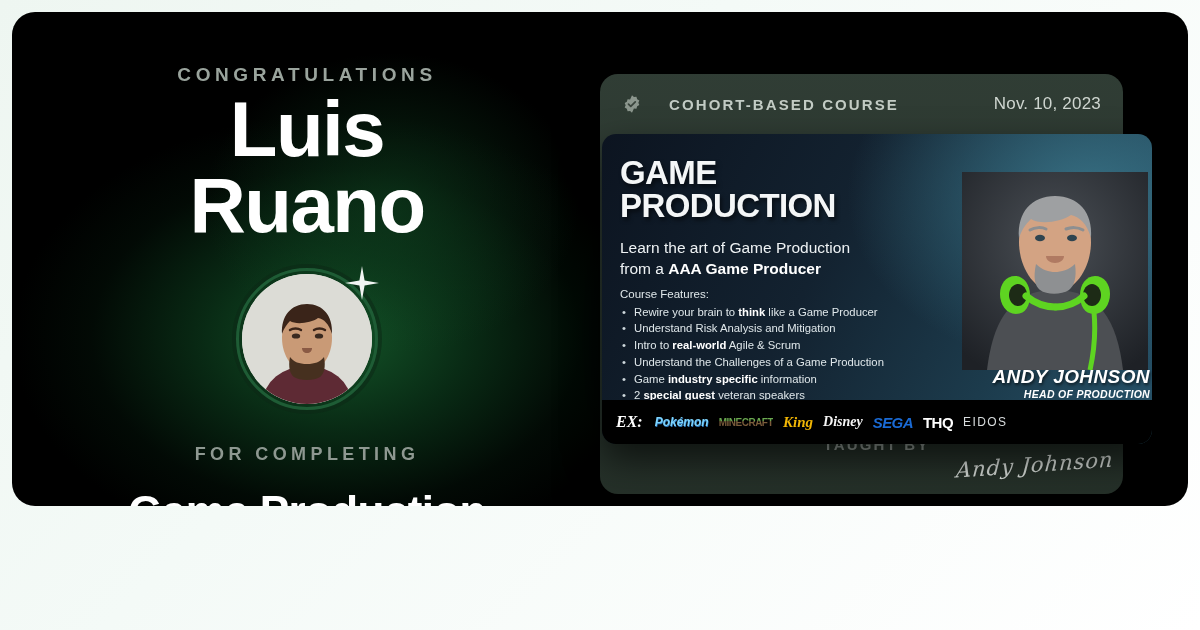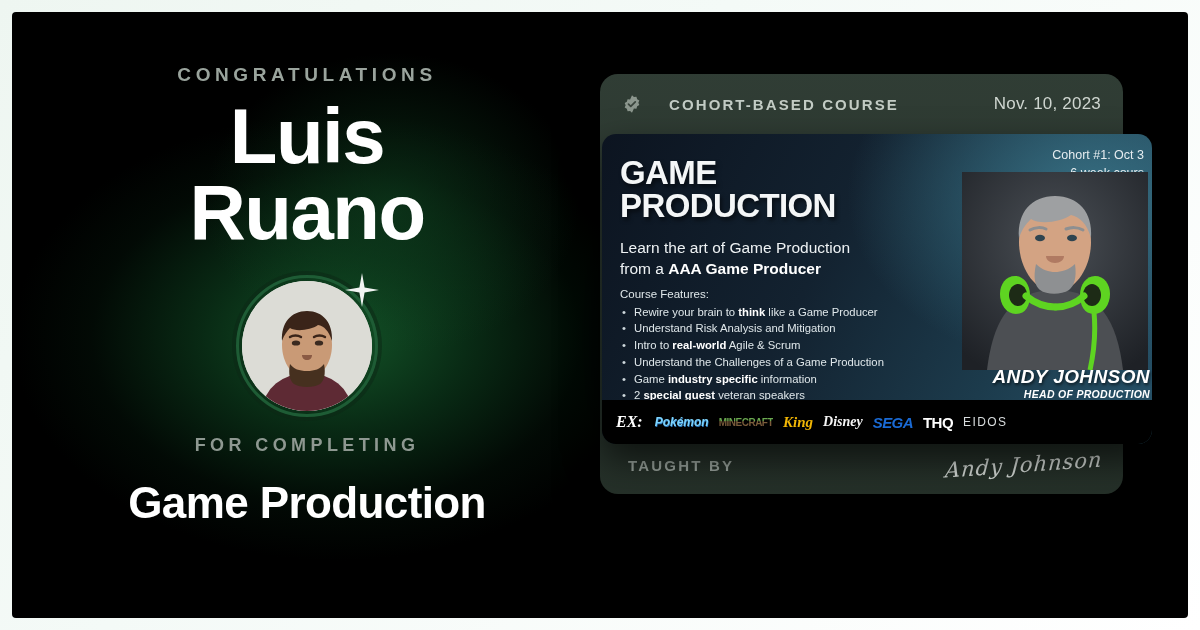--- a/index.html
+++ b/index.html
@@ -17,8 +17,8 @@
   .certificate {
     position: absolute;
     left: 12px; top: 12px;
-    width: 1176px; height: 606px;
-    border-radius: 4px;
+    width: 1176px; height: 494px;
+    border-radius: 23px;
     background: #000000;
     overflow: hidden;
   }

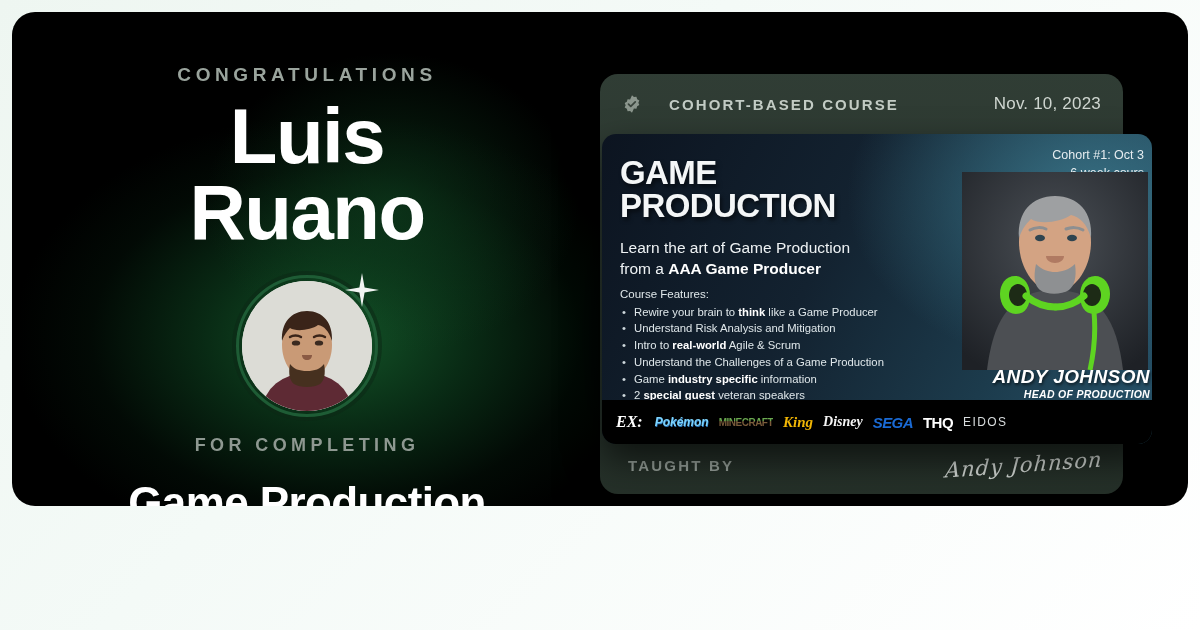--- a/index.html
+++ b/index.html
@@ -53,7 +53,7 @@
     color: #9aa49d;
   }
   .recipient {
-    margin-top: 12px;
+    margin-top: 5px;
     font-size: 78px;
     line-height: 0.98;
     font-weight: bold;

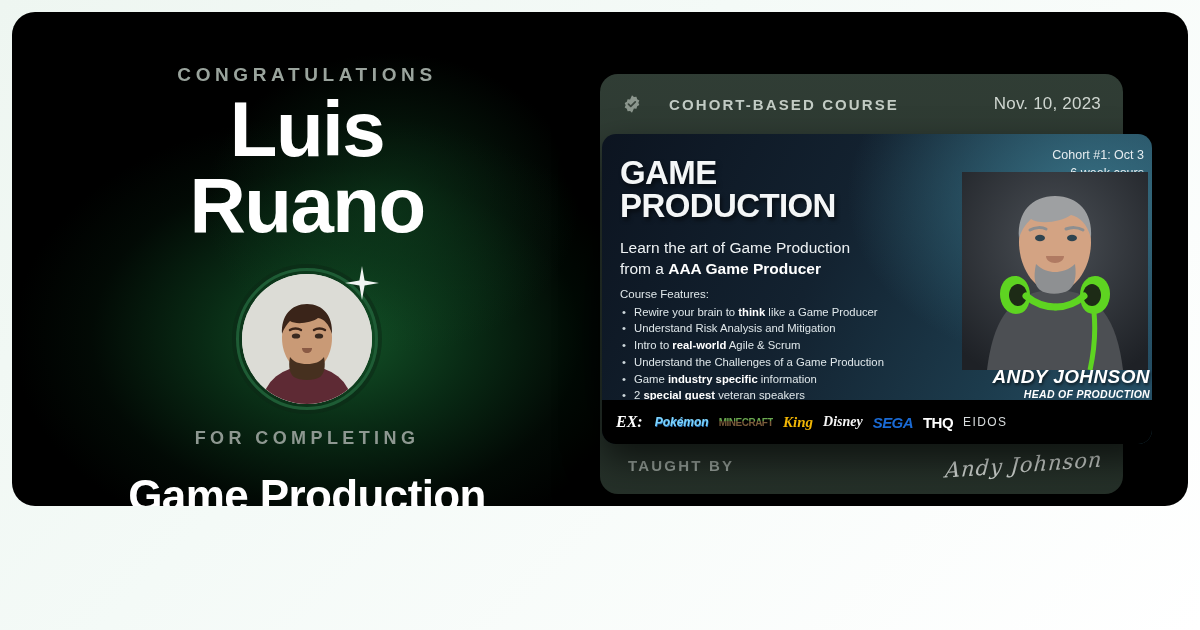--- a/index.html
+++ b/index.html
@@ -347,10 +347,6 @@
         </ul>
       </div>
 
-      <div class="th-cohort">
-        <div>Cohort #1: Oct 3</div>
-        <div>6 week cours</div>
-      </div>
 
       <div class="th-photo">
         <svg viewBox="0 0 186 198" width="186" height="198">

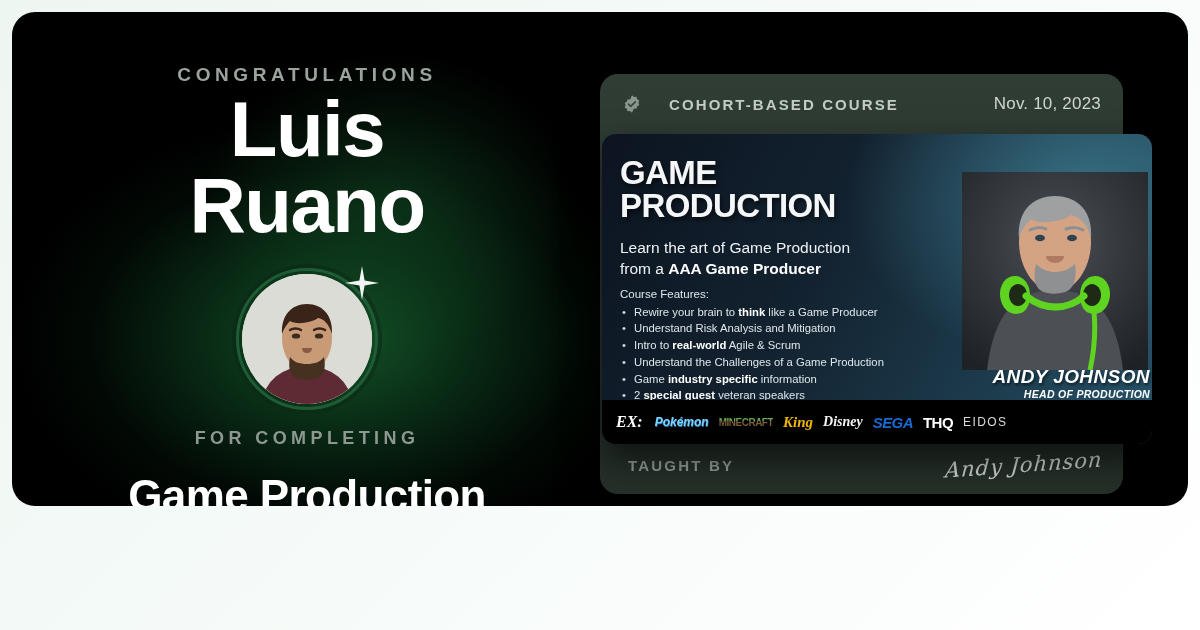--- a/index.html
+++ b/index.html
@@ -84,7 +84,7 @@
     pointer-events: none;
   }
   .for-label {
-    margin-top: 18px;
+    margin-top: 34px;
     font-size: 18px; font-weight: bold;
     letter-spacing: 4.4px;
     color: #8e9891;

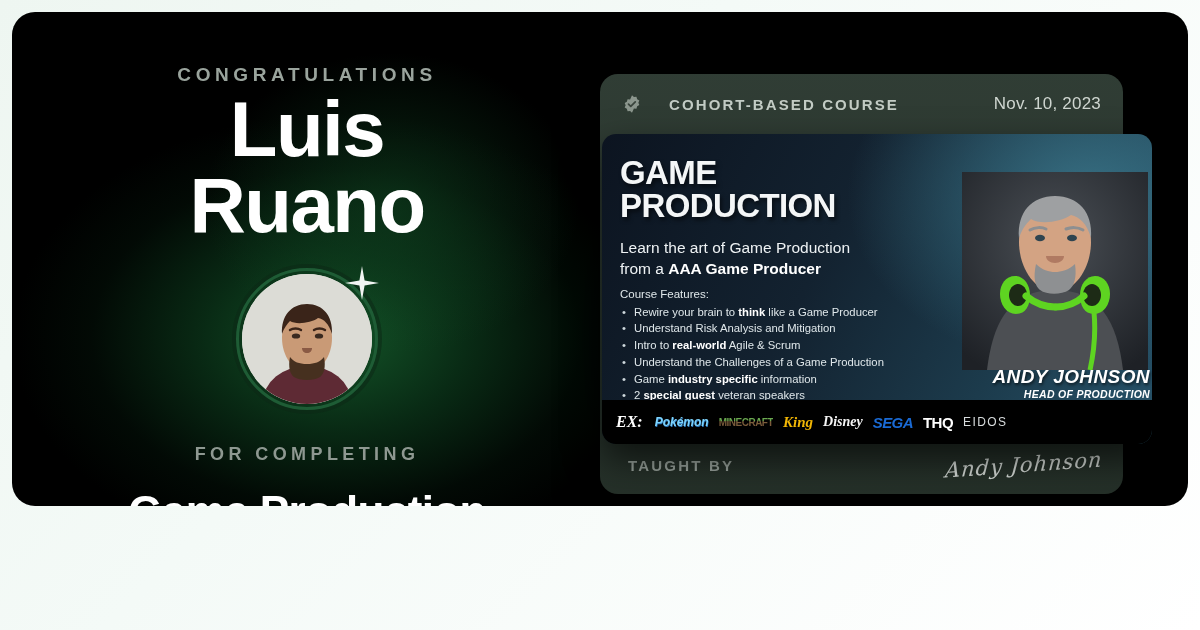--- a/index.html
+++ b/index.html
@@ -126,10 +126,11 @@
   }
   .cc-footer {
     position: absolute;
-    left: 4px; bottom: 0;
+    left: 15px; bottom: 0;
     width: 100%; height: 58px;
     display: flex; align-items: center;
     padding: 0 24px;
+    flex-direction: column;
   }
   .taught-by {
     font-size: 15px; font-weight: bold;

